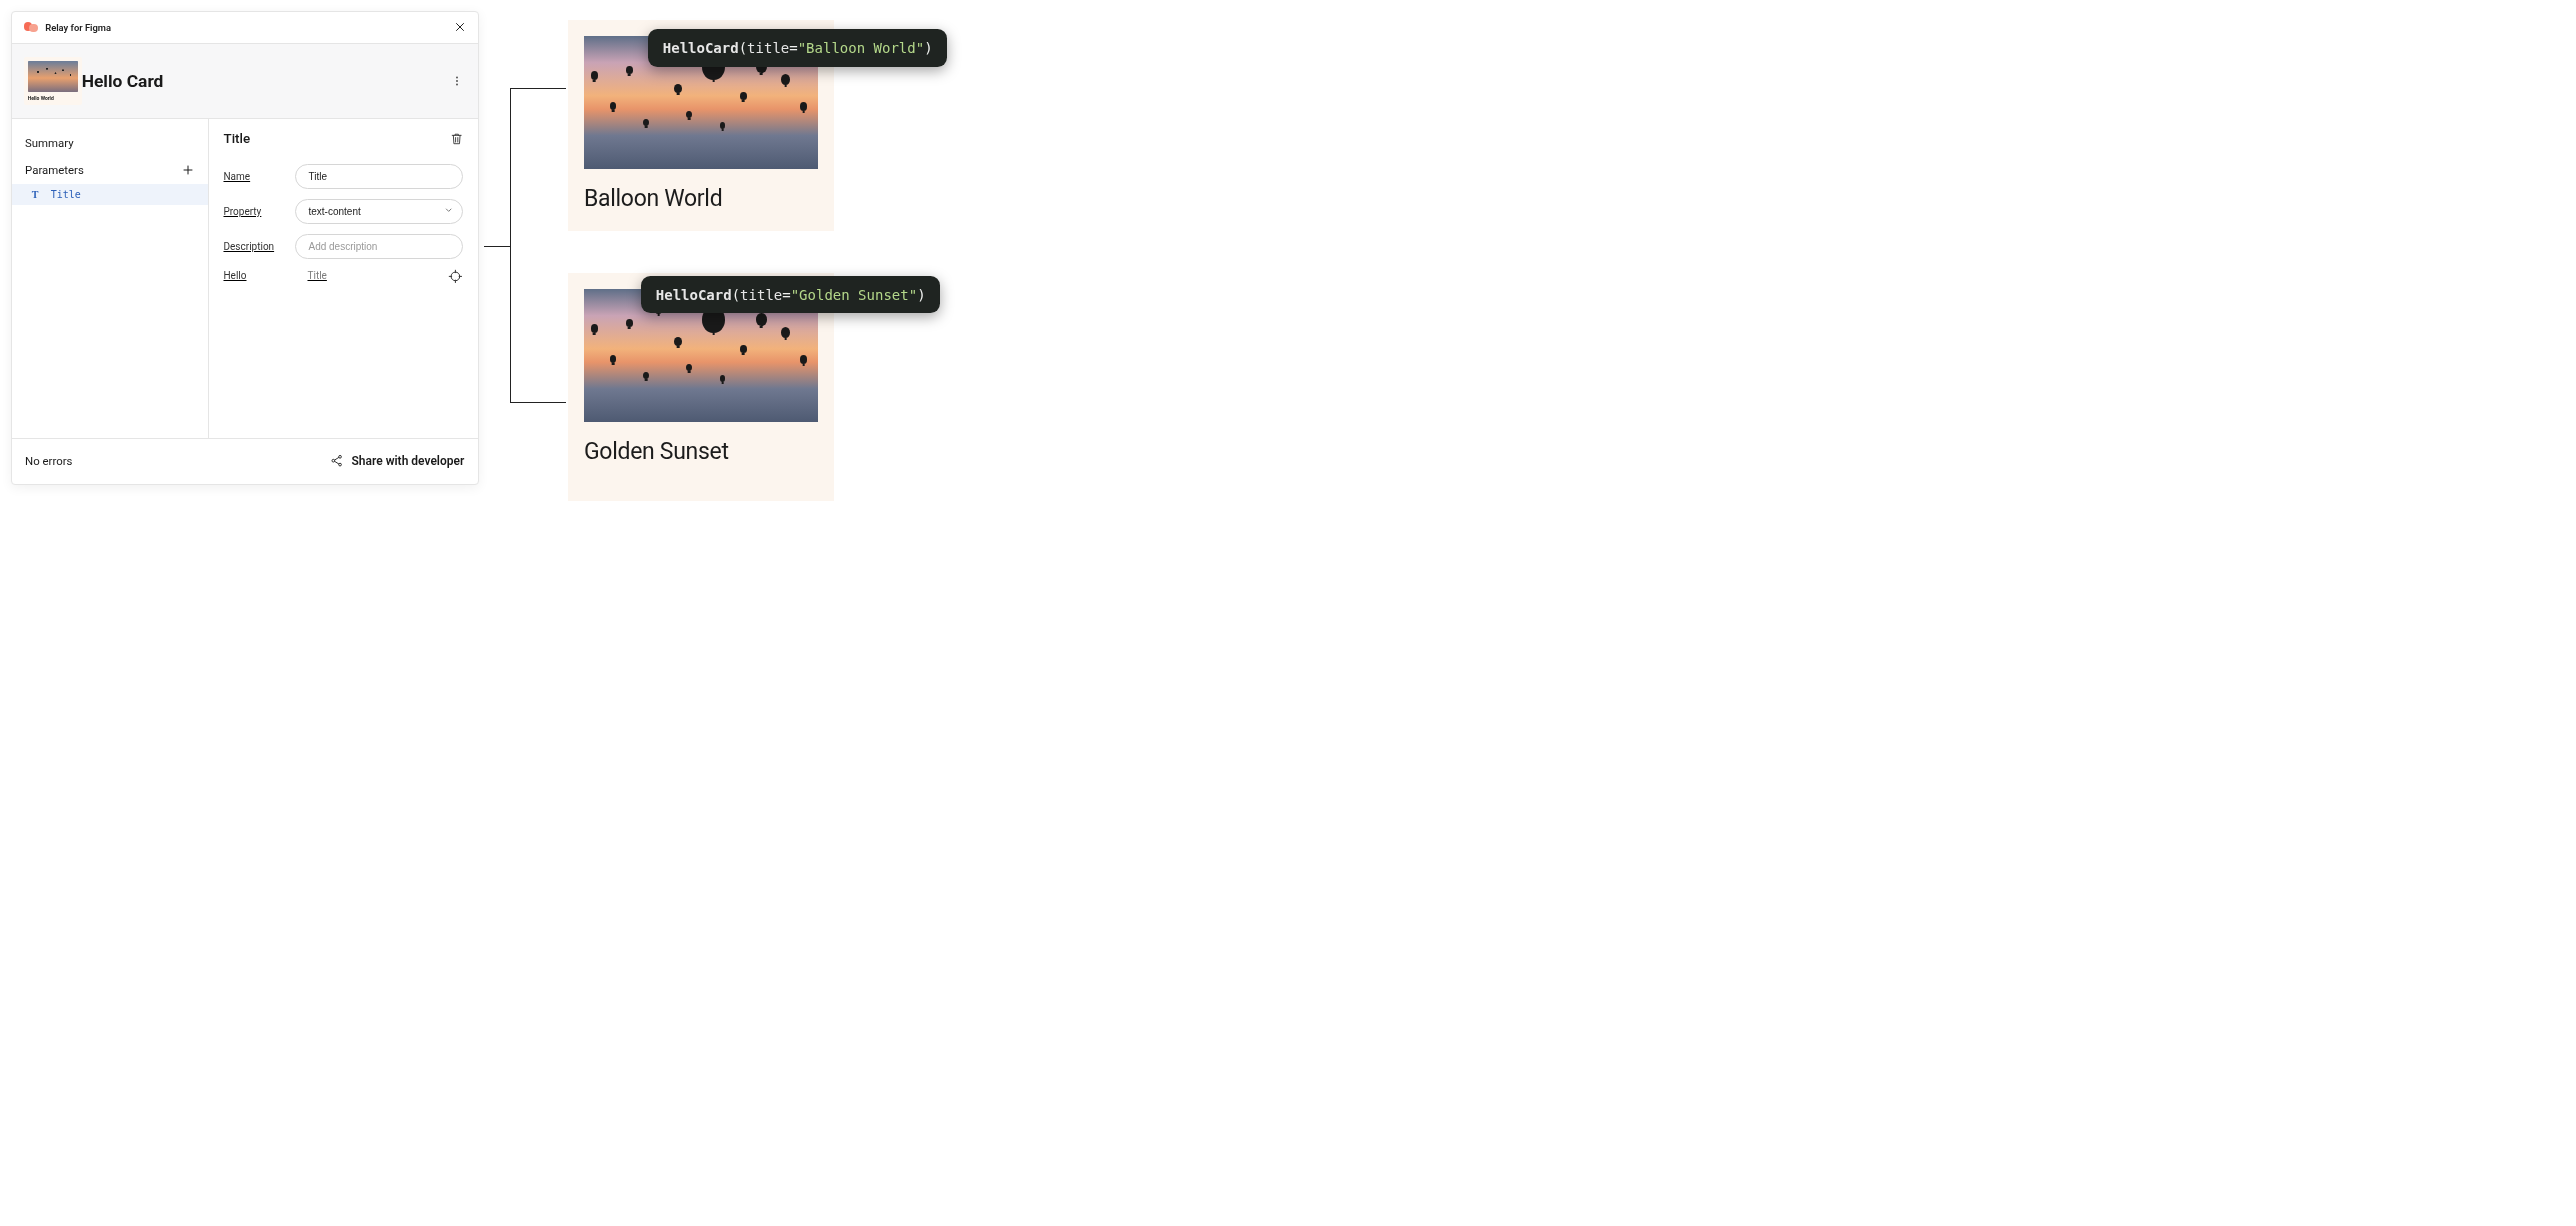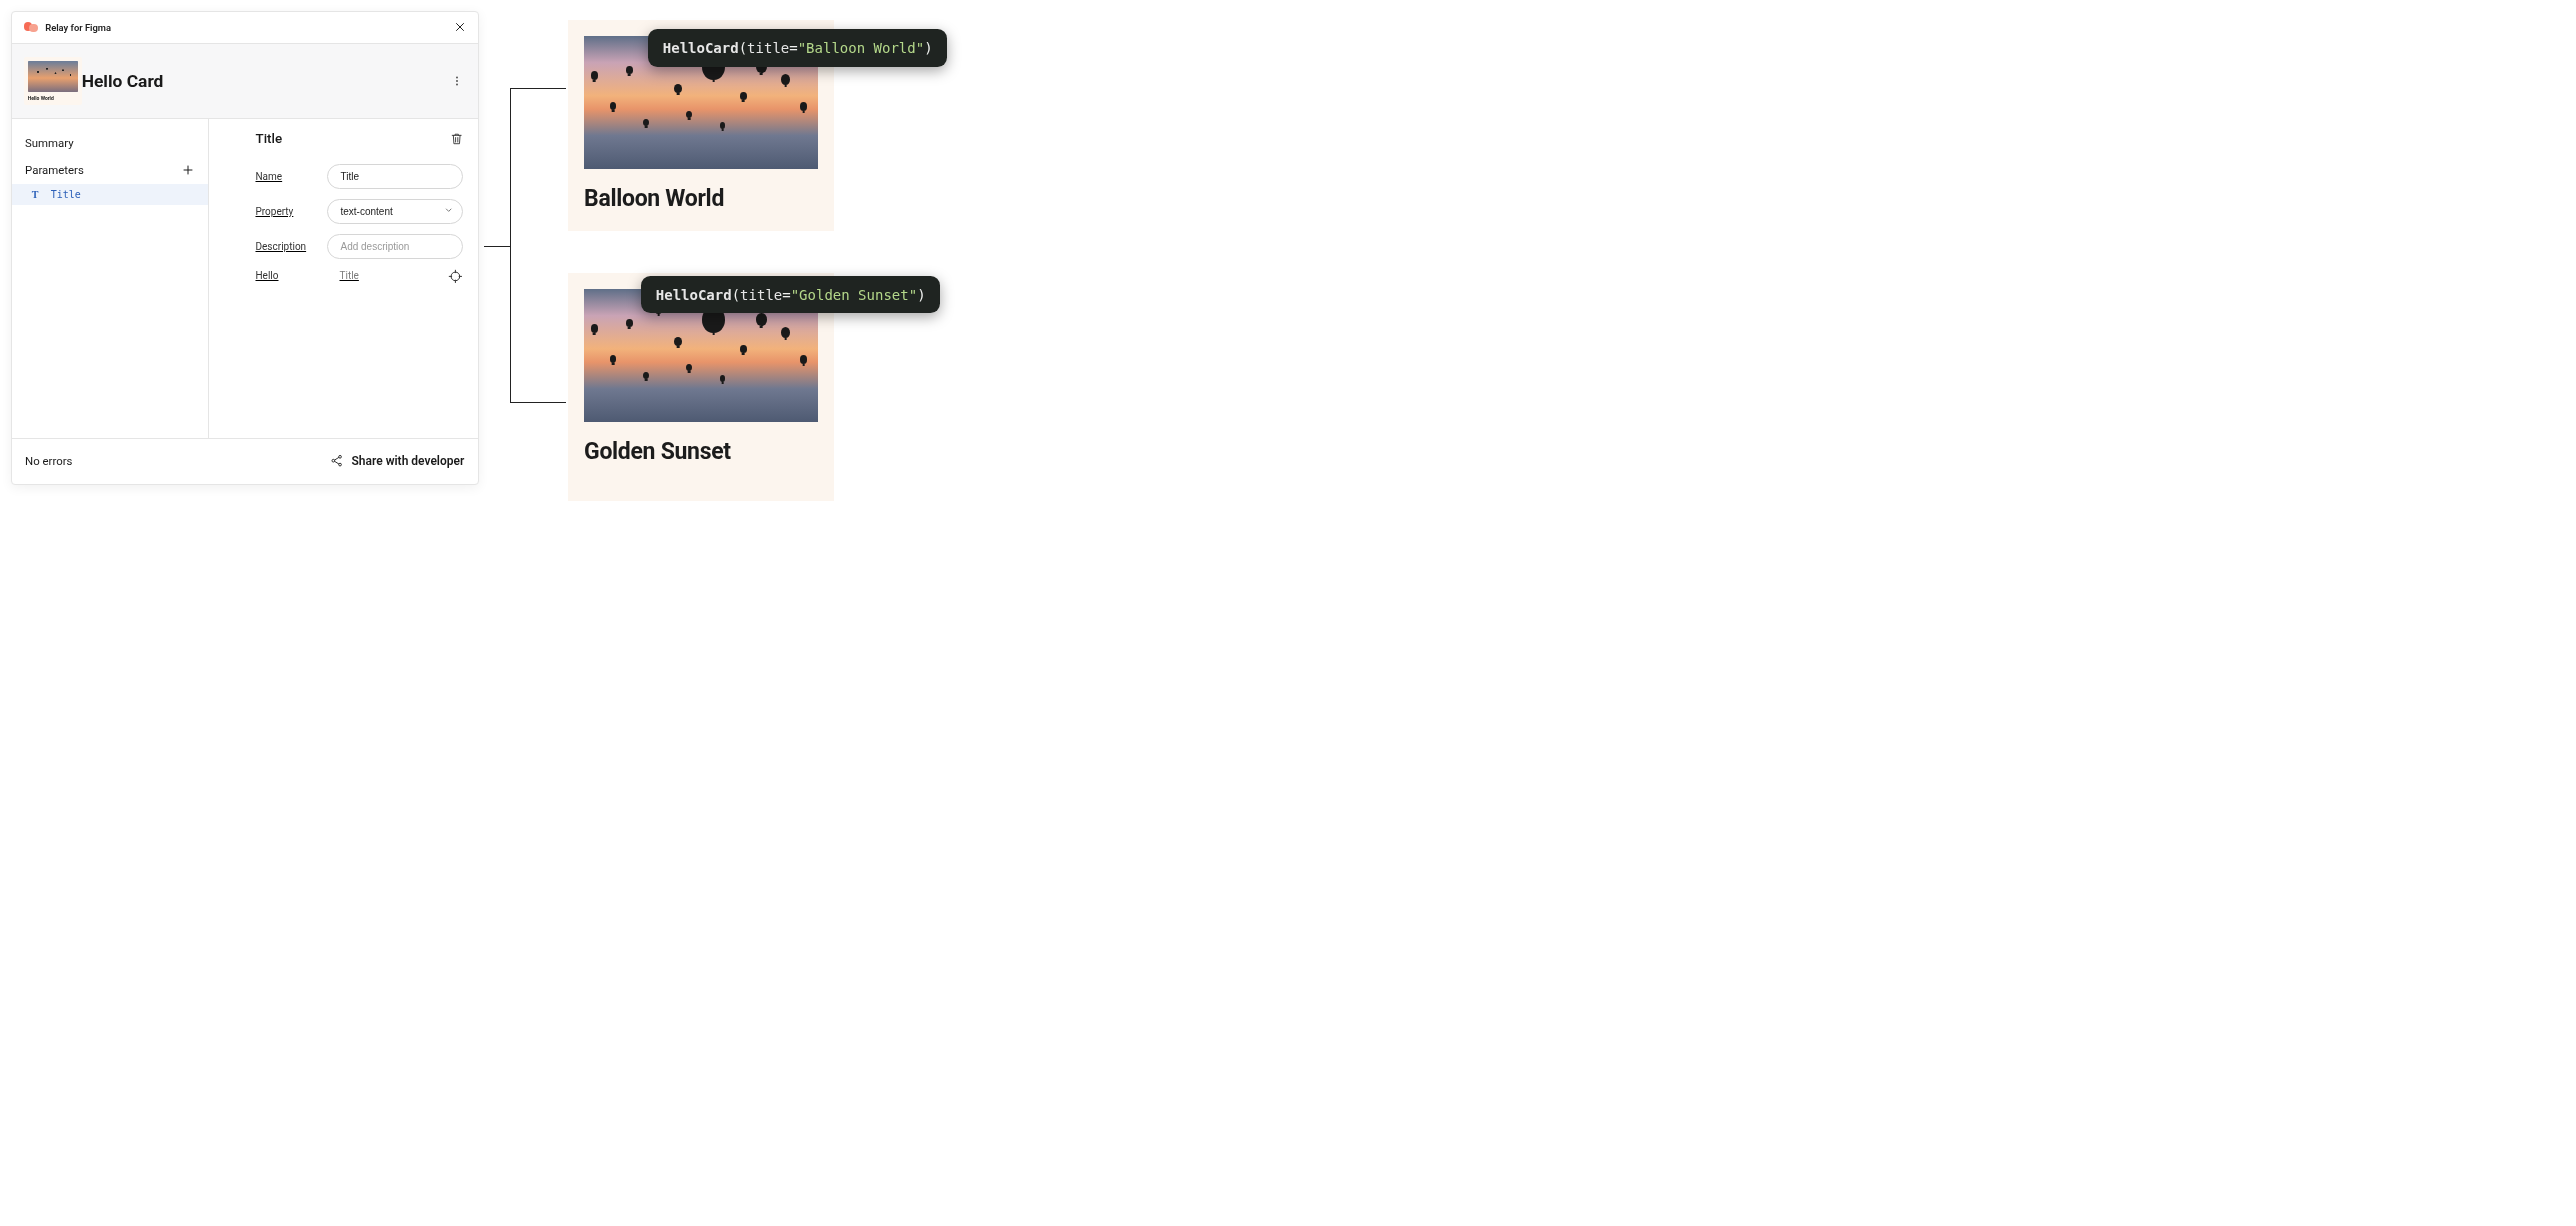--- a/index.html
+++ b/index.html
@@ -95,7 +95,6 @@
   flex: 1;
   display: flex;
   min-height: 0;
-  gap: 32px;
 }
 
 .sidebar {

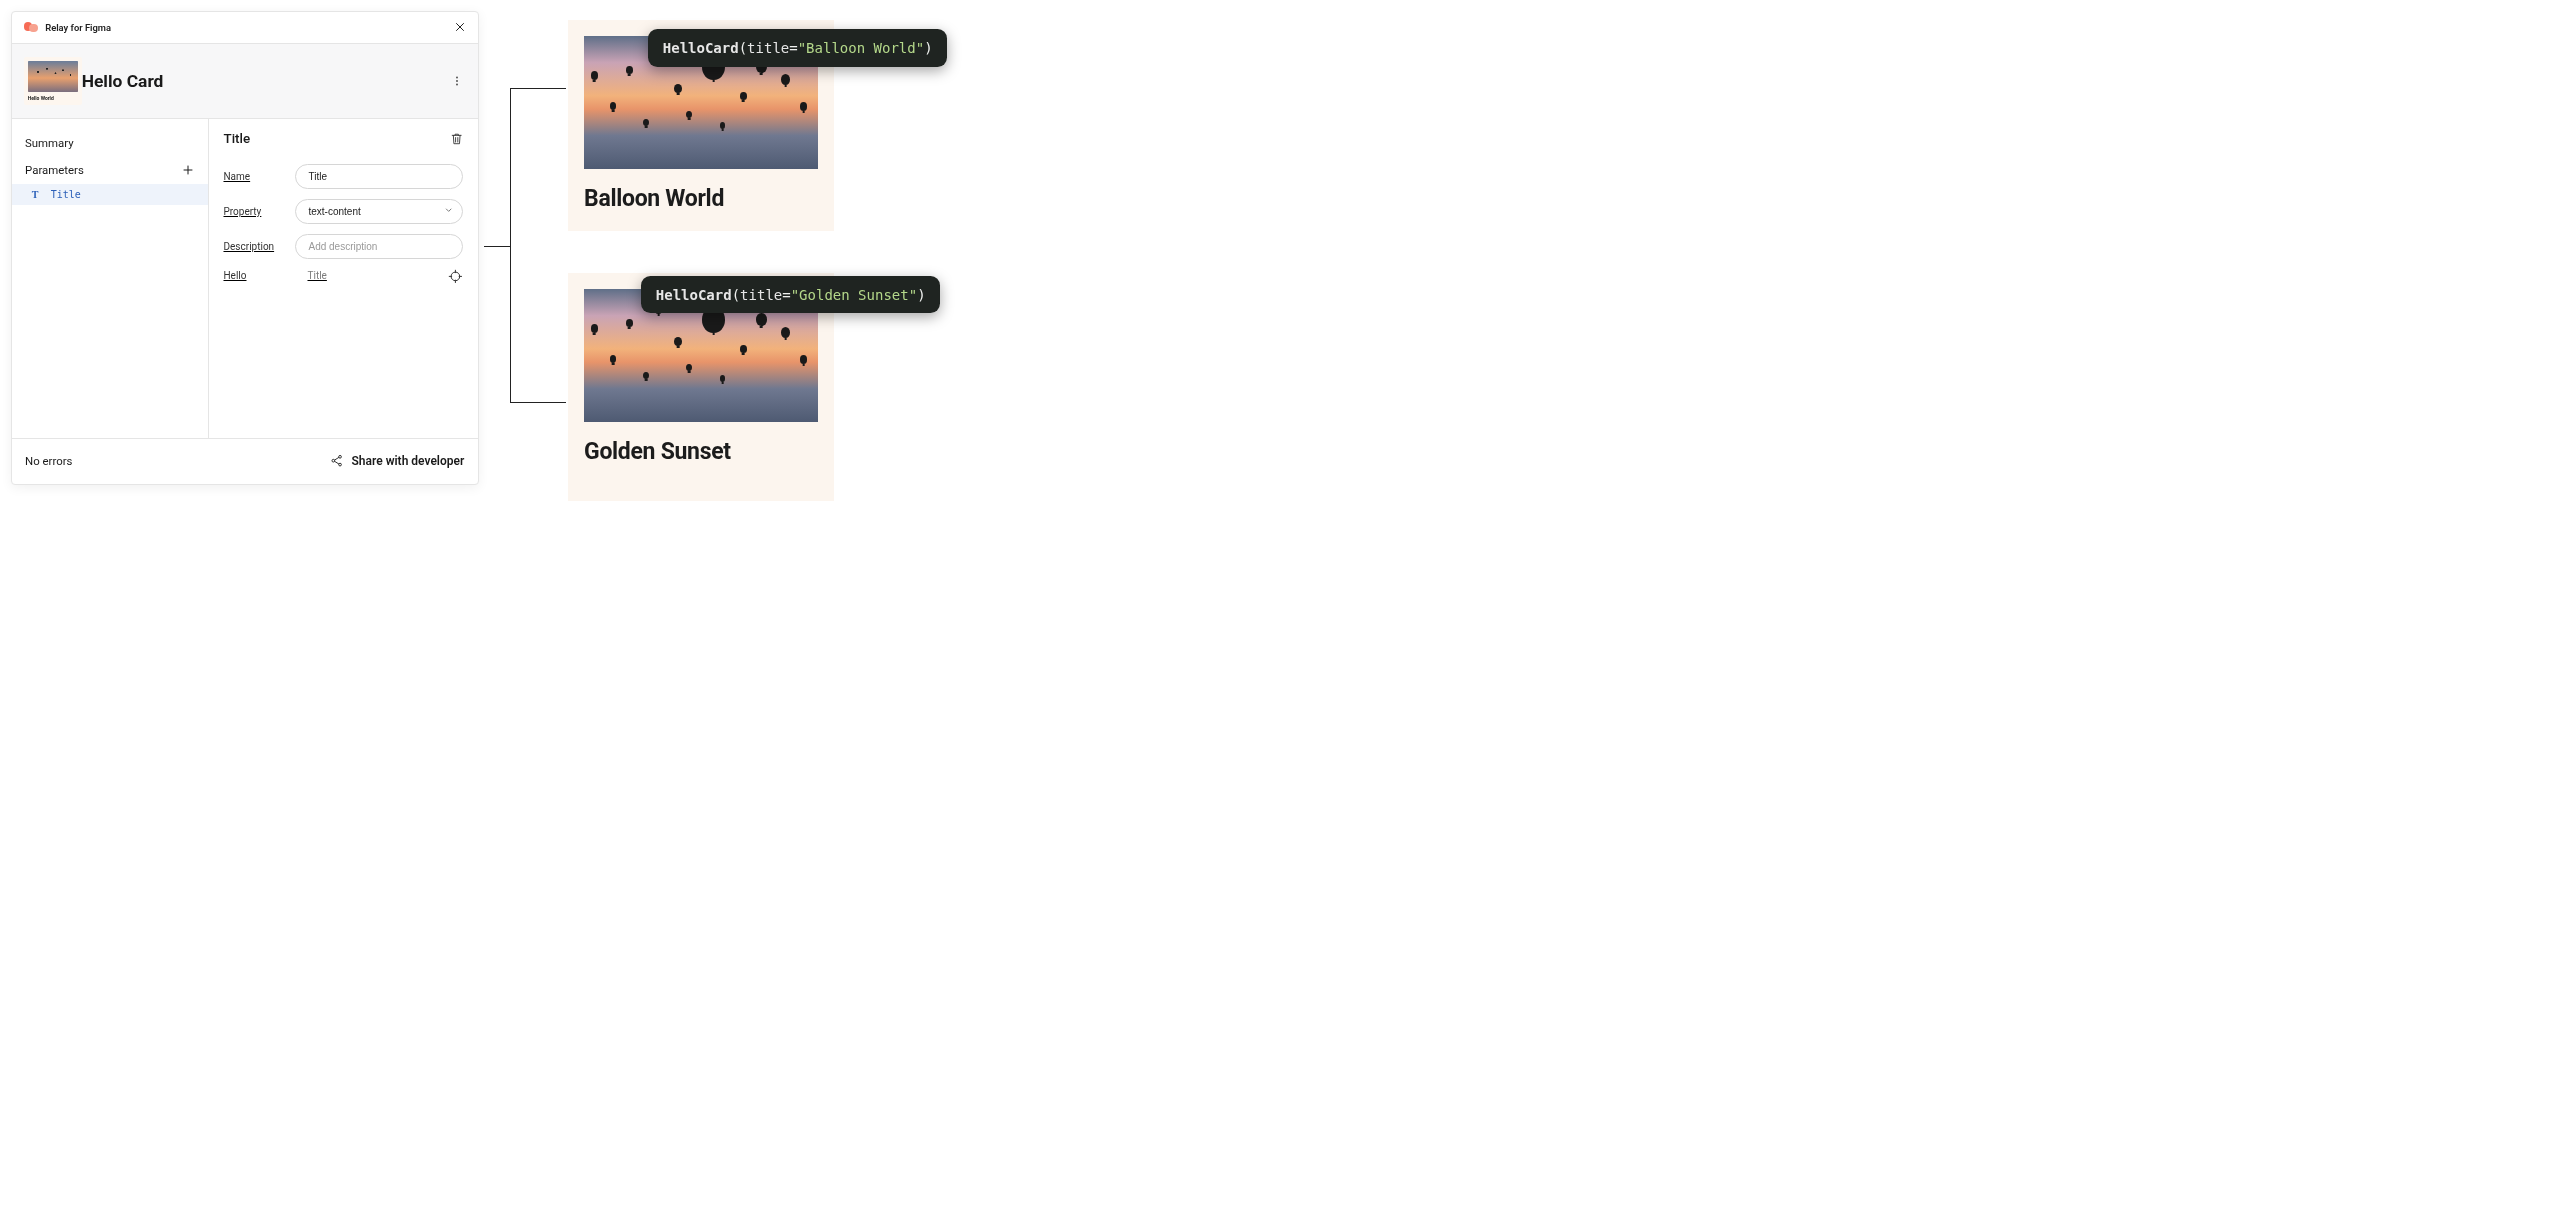--- a/index.html
+++ b/index.html
@@ -269,7 +269,7 @@
 .card-title {
   margin-top: 16px;
   font-size: 23px;
-  font-weight: 700;
+  font-weight: 400;
   color: #1c1c1c;
   letter-spacing: -0.3px;
 }

